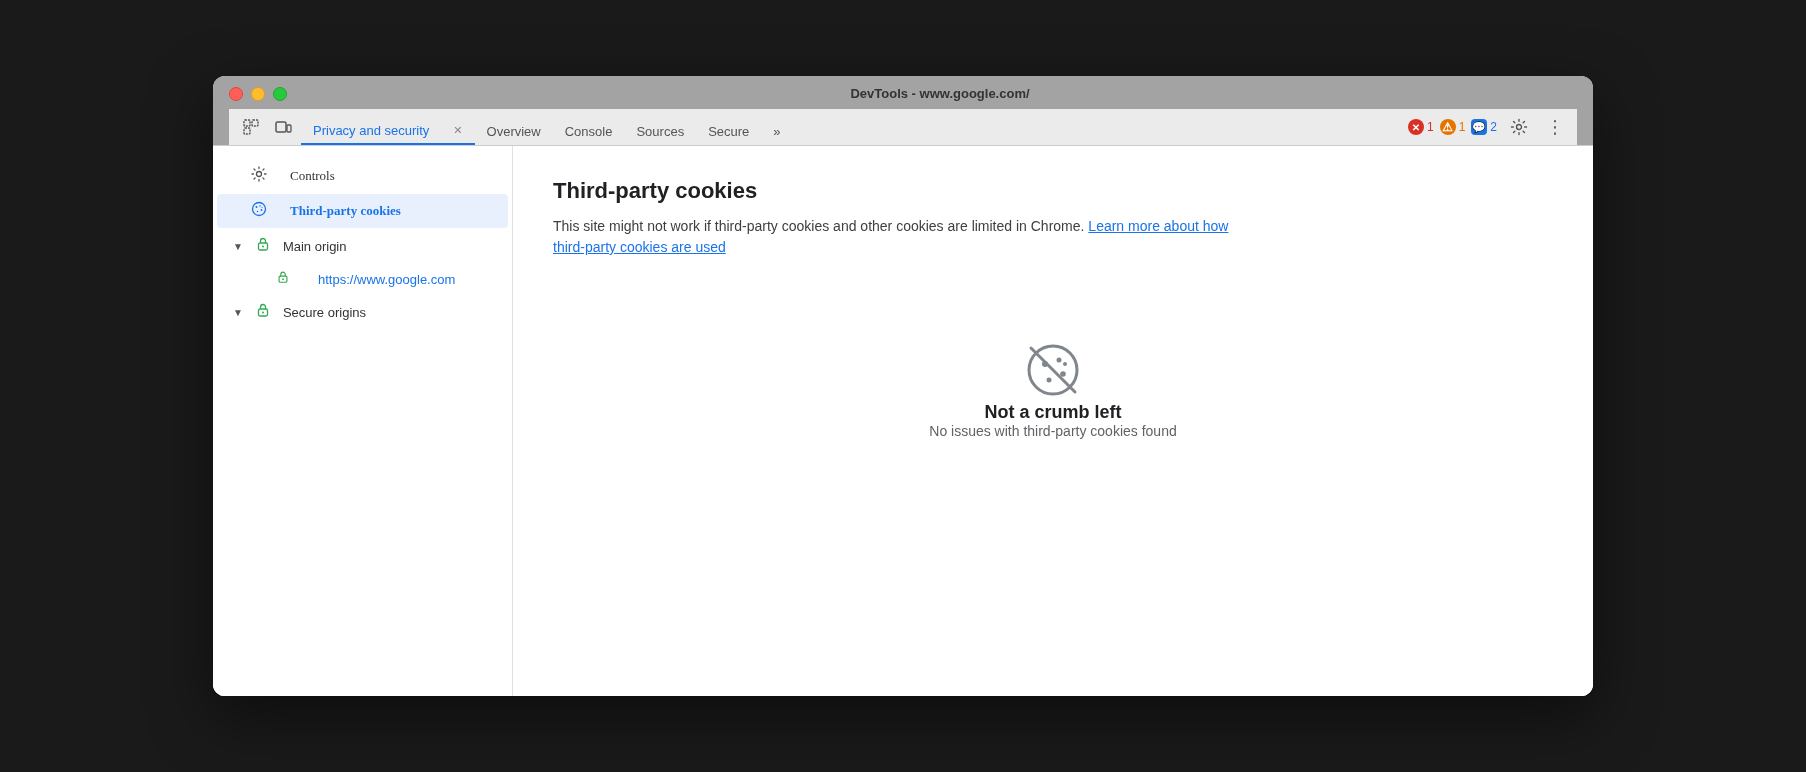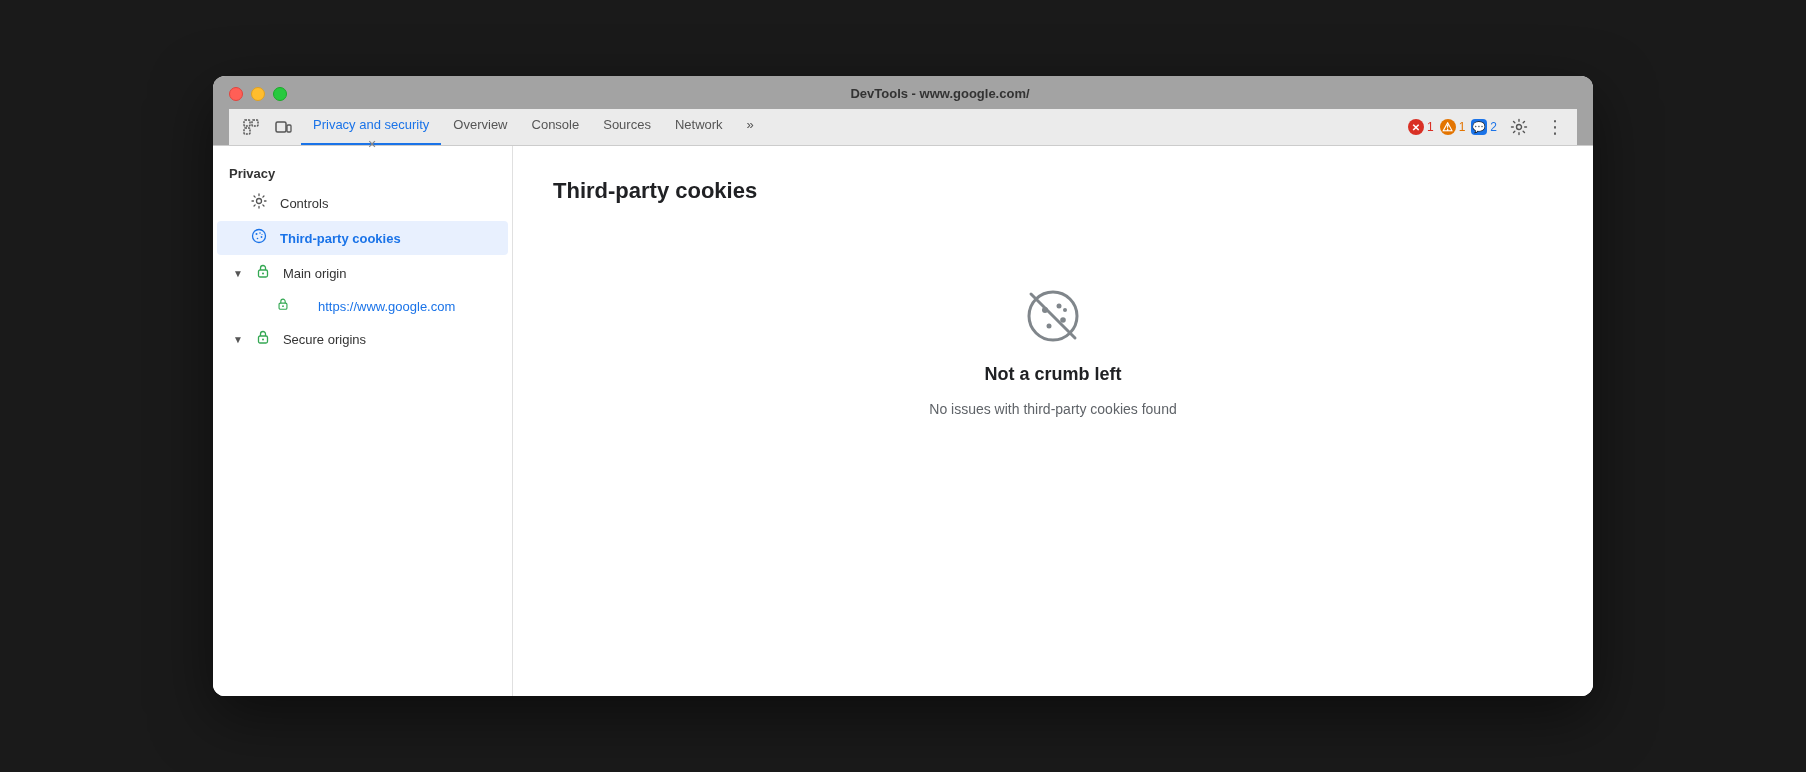--- a/index.html
+++ b/index.html
@@ -92,7 +92,7 @@
     .tab {
       display: flex;
       align-items: center;
-      gap: 6px;
+      gap: 22px;
       padding: 0 12px;
       height: 28px;
       font-size: 13px;
@@ -101,7 +101,6 @@
       border-radius: 4px 4px 0 0;
       position: relative;
       white-space: nowrap;
-      flex-direction: column;
     }
     .tab.active {
       color: #1a73e8;

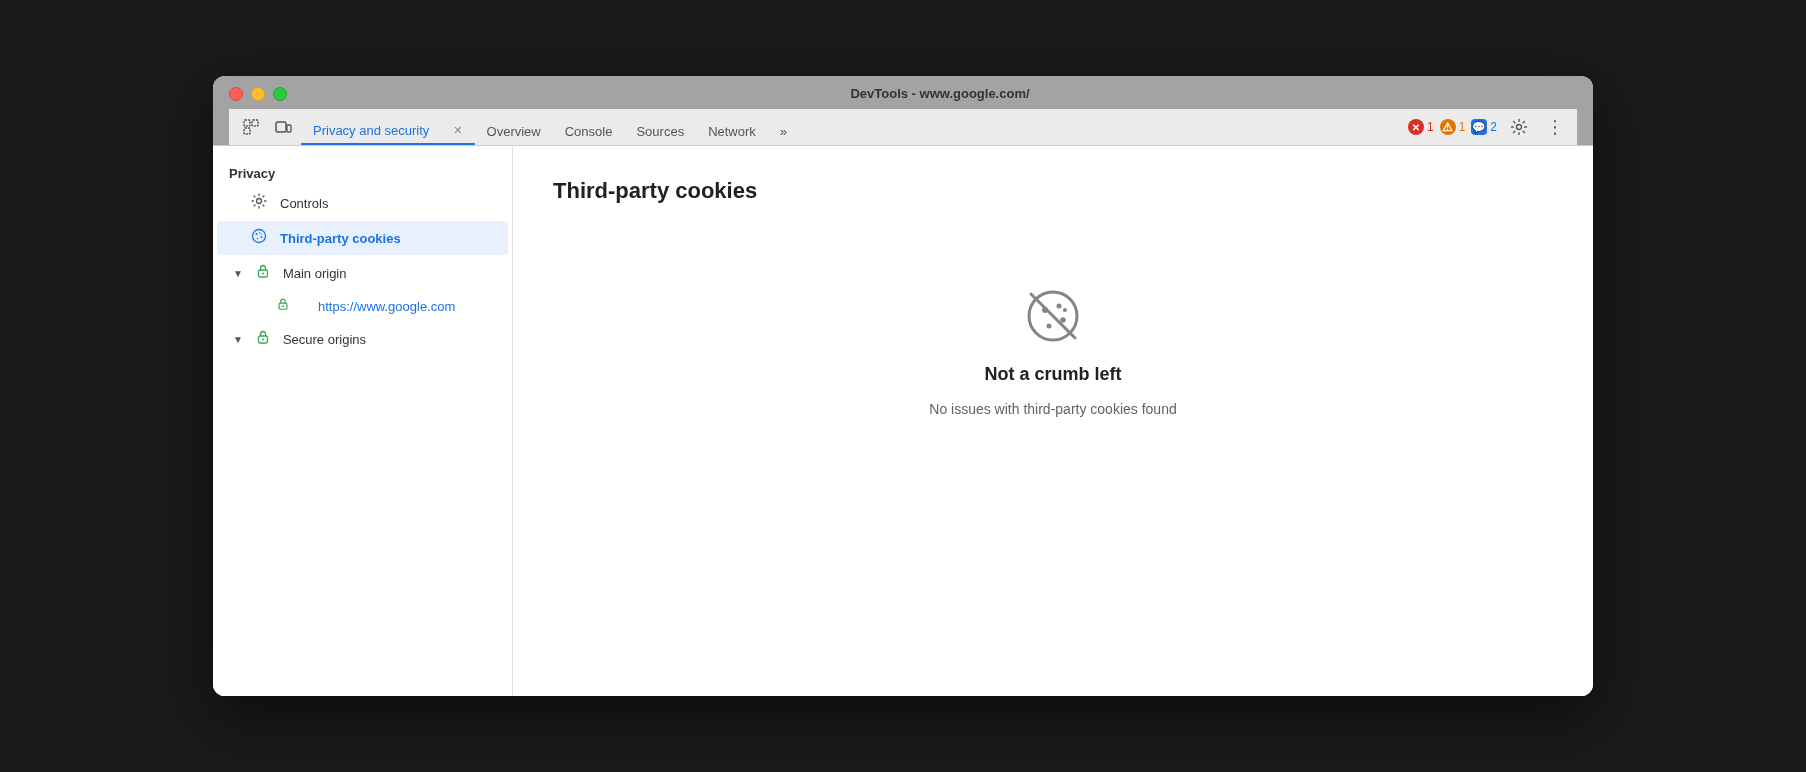--- a/index.html
+++ b/index.html
@@ -325,7 +325,7 @@
           <span>Sources</span>
         </div>
         <div class="tab">
-          <span>Network</span>
+          <span>Secure</span>
         </div>
         <div class="tab">
           <span>»</span>

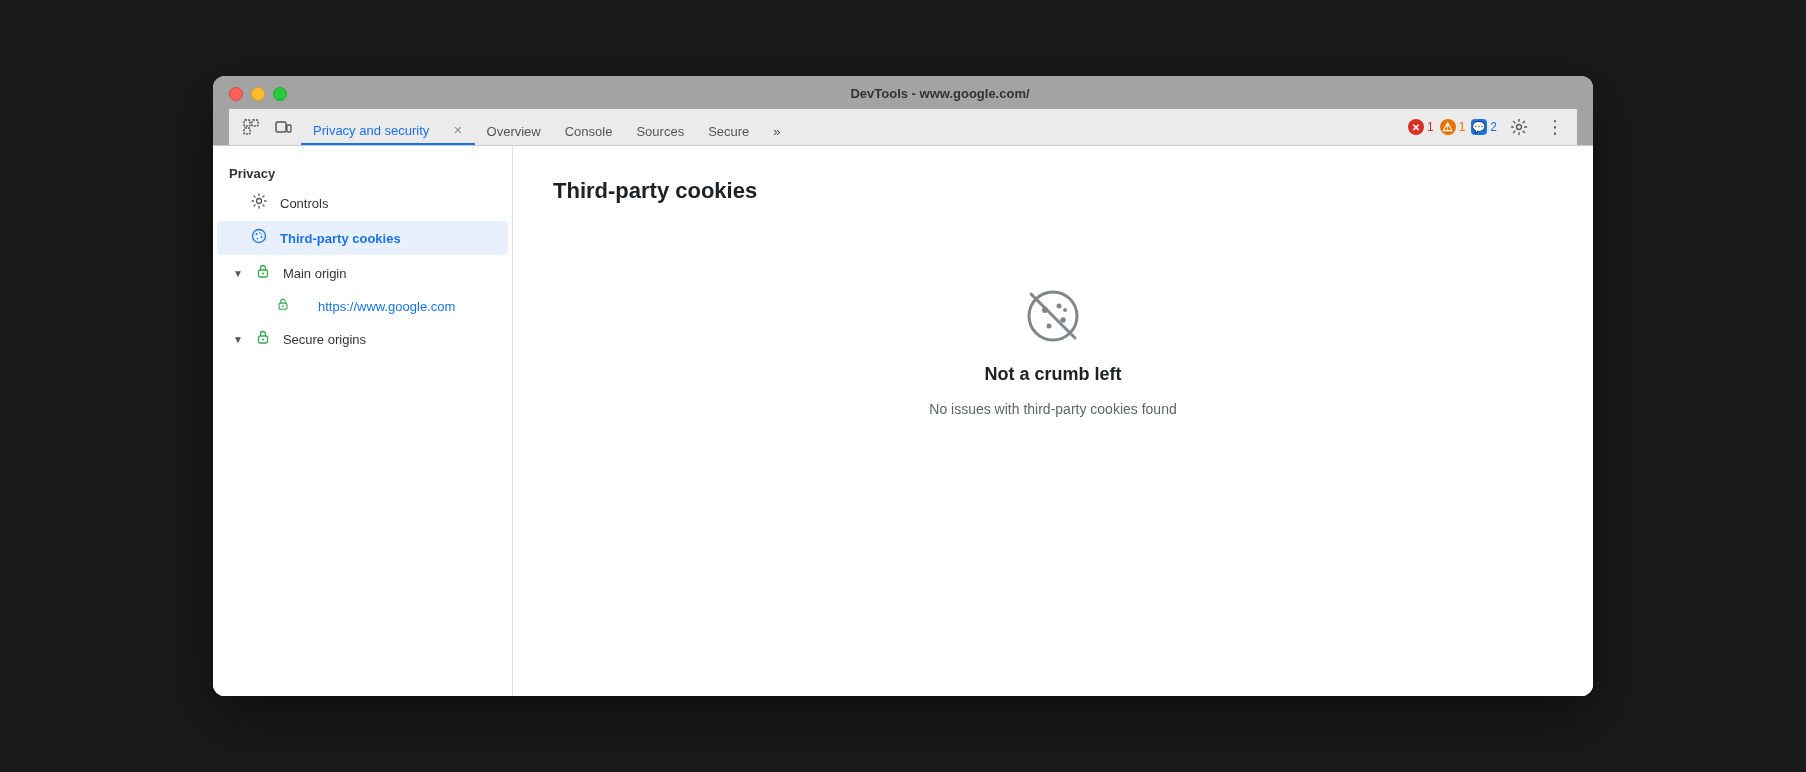--- a/index.html
+++ b/index.html
@@ -361,7 +361,6 @@
   <div class="main-content">
 
     <div class="sidebar">
-      <div class="sidebar-section-label">Privacy</div>
 
       <div class="sidebar-item">
         <span class="item-icon">

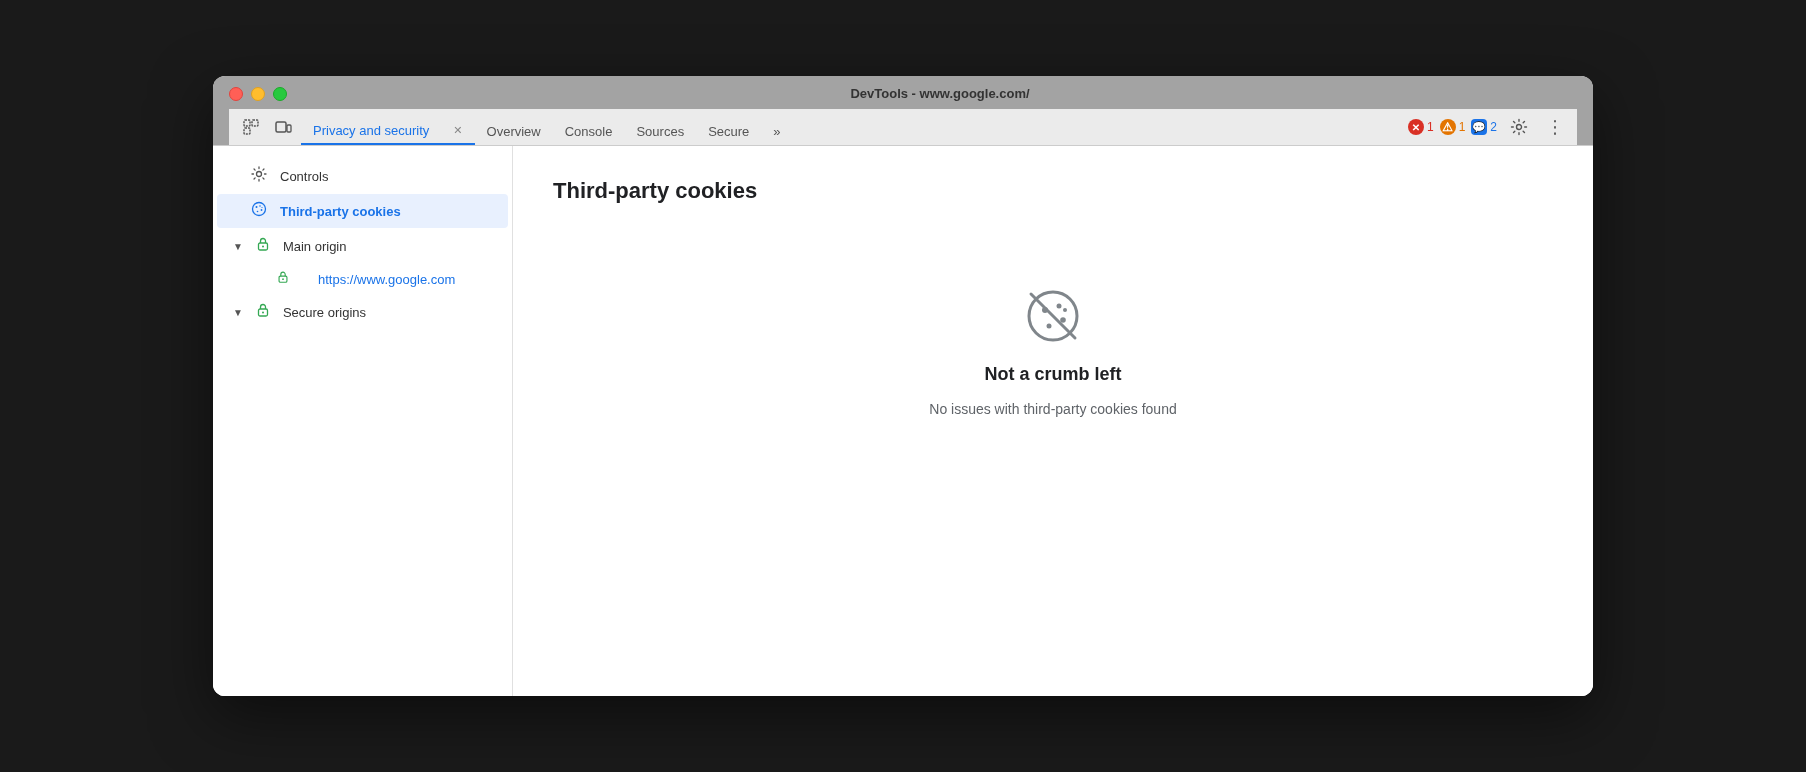--- a/index.html
+++ b/index.html
@@ -173,13 +173,14 @@
     .sidebar-item {
       display: flex;
       align-items: center;
-      gap: 11px;
+      gap: 21px;
       padding: 7px 16px 7px 32px;
       font-size: 13px;
       color: #333;
       cursor: pointer;
       border-radius: 4px;
       margin: 1px 4px;
+      font-family: Liberation Serif, serif;
     }
     .sidebar-item.active {
       background: #e8f0fe;

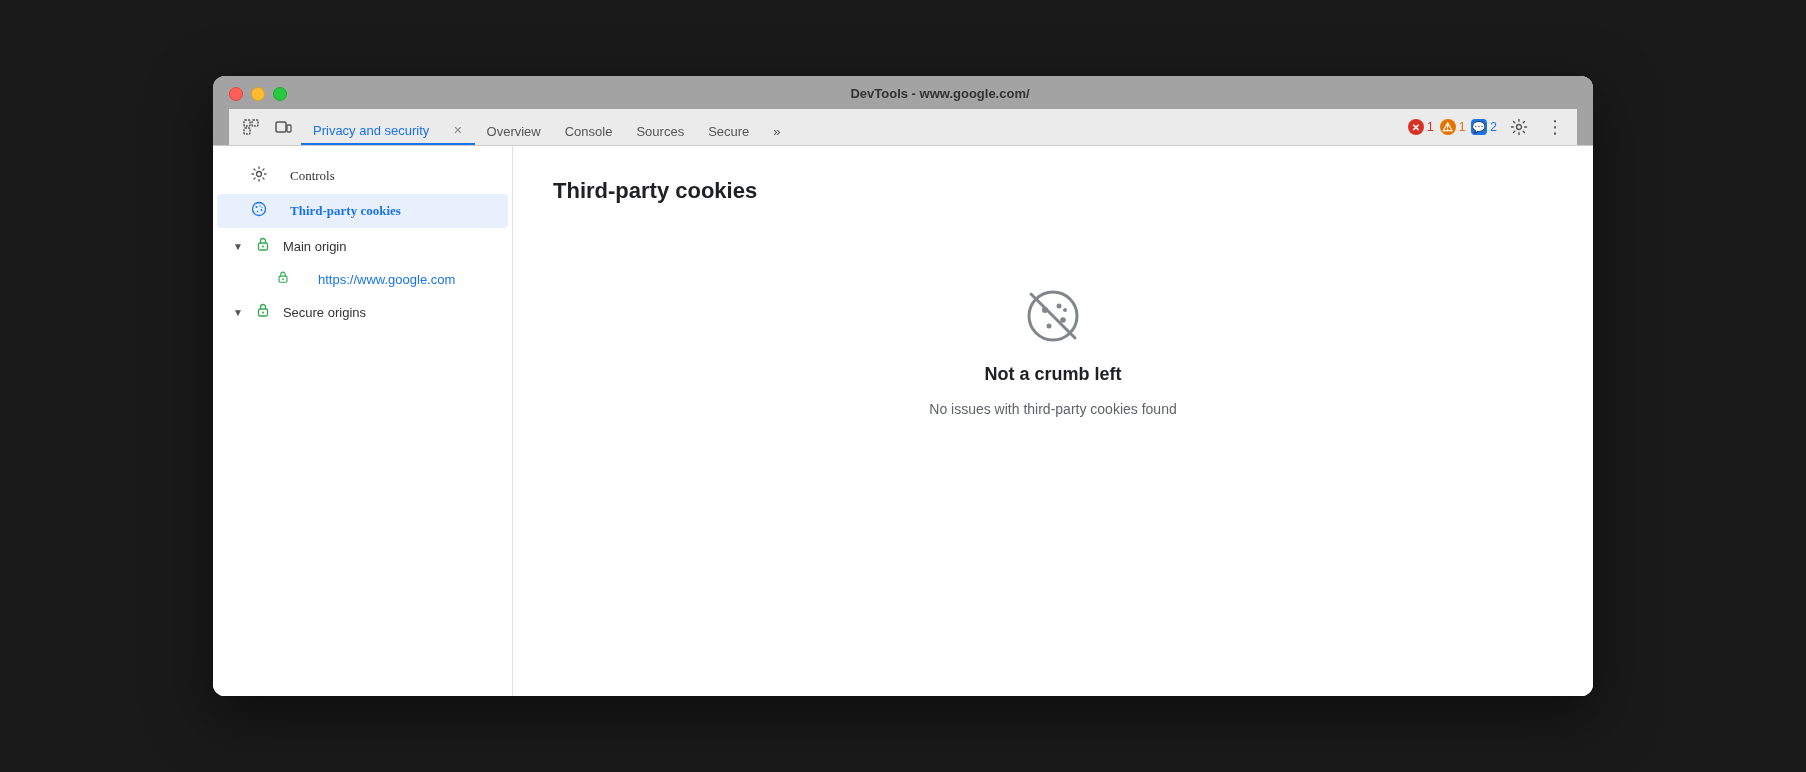--- a/index.html
+++ b/index.html
@@ -427,6 +427,10 @@
 
     <div class="panel">
       <div class="panel-title">Third-party cookies</div>
+      <div class="panel-desc">
+        <span>This site might not work if third-party cookies and other cookies are limited in Chrome.</span>
+        <a href="#">Learn more about how third-party cookies are used</a>
+      </div>
 
       <div class="empty-state">
 

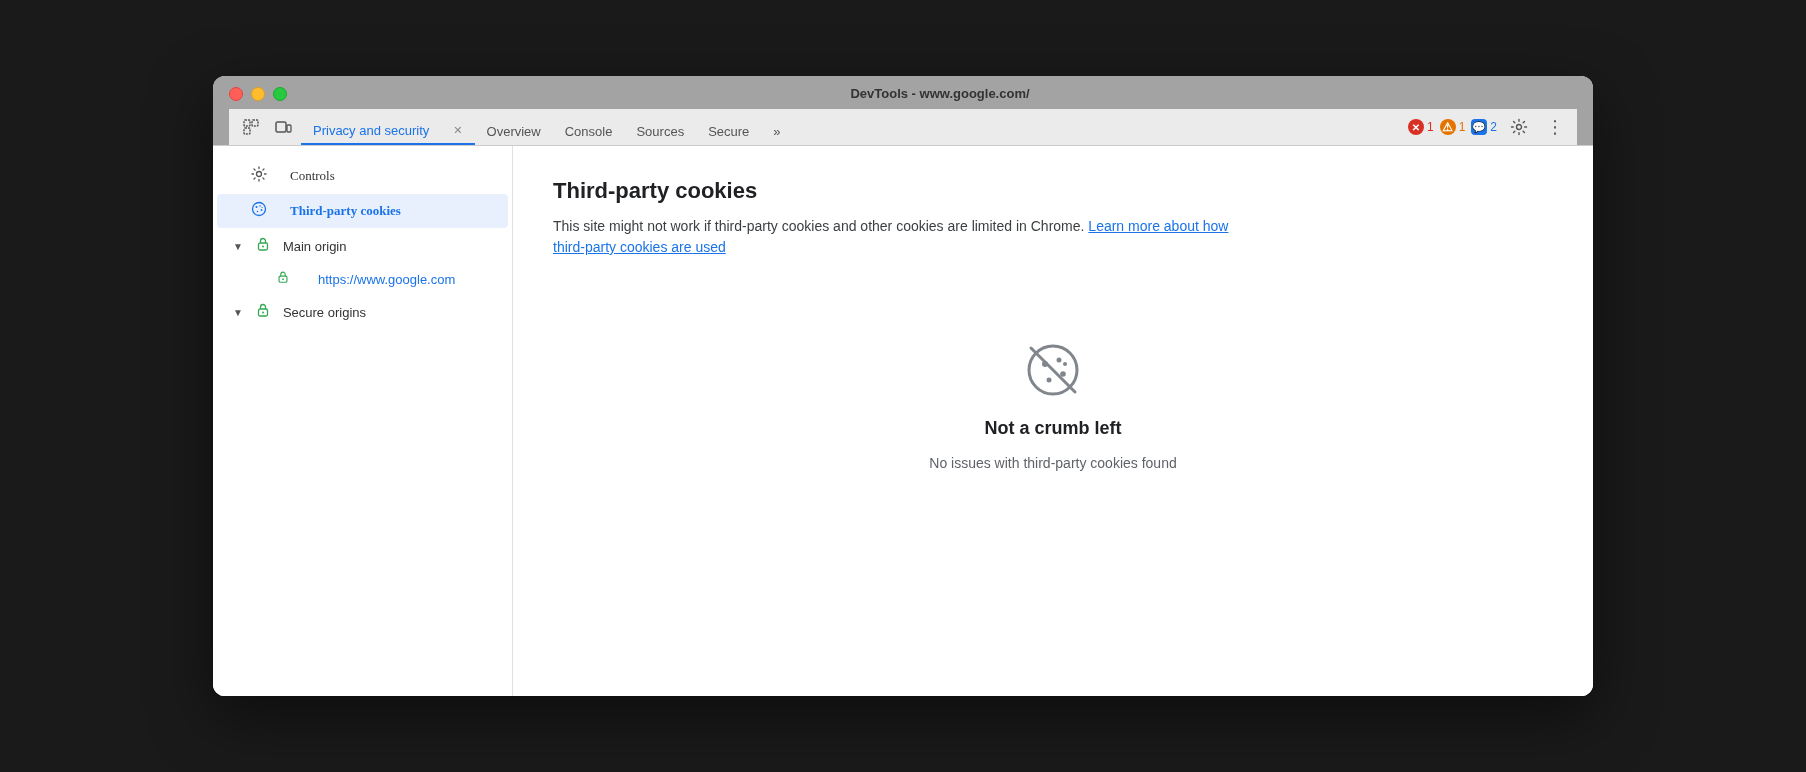--- a/index.html
+++ b/index.html
@@ -248,7 +248,7 @@
       align-items: center;
       justify-content: center;
       margin-top: 80px;
-      gap: 16px;
+      gap: 0;
     }
     .empty-icon {
       width: 64px;

